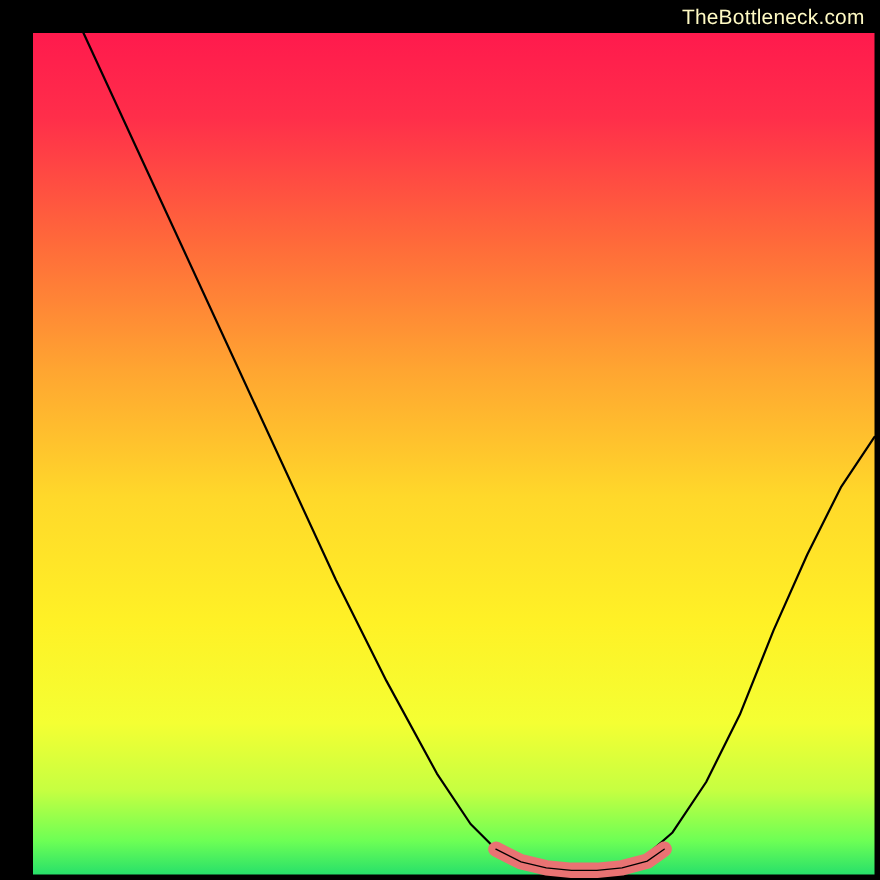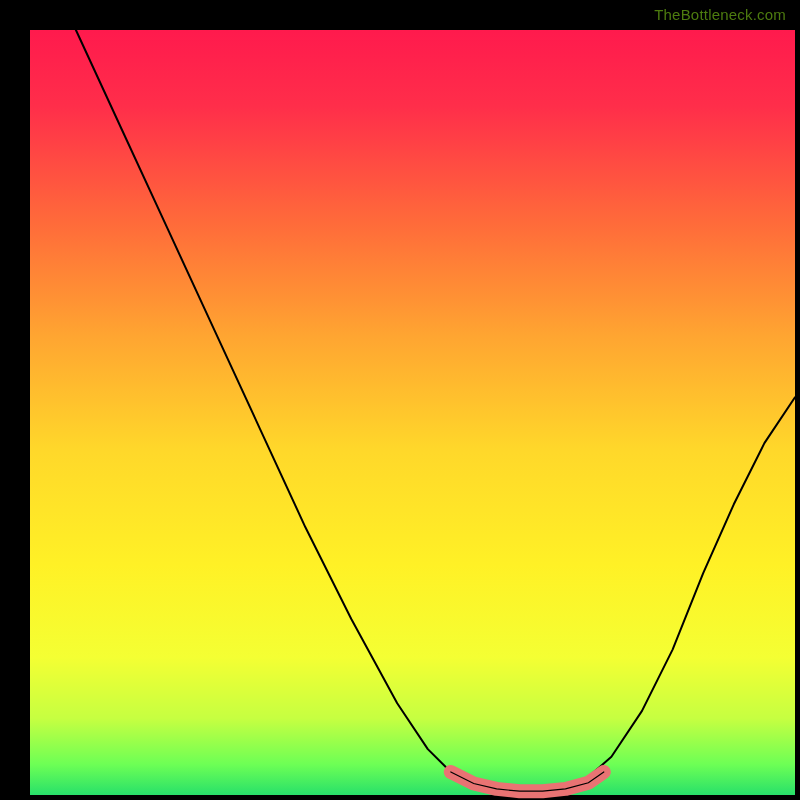--- a/index.html
+++ b/index.html
@@ -21,8 +21,8 @@
     position: absolute;
     top: 6px;
     right: 14px;
-    color: #4d7c0f;
-    font-size: 15px;
+    color: #fef9c3;
+    font-size: 19px;
     font-weight: 400;
     letter-spacing: 0.2px;
     z-index: 5;

